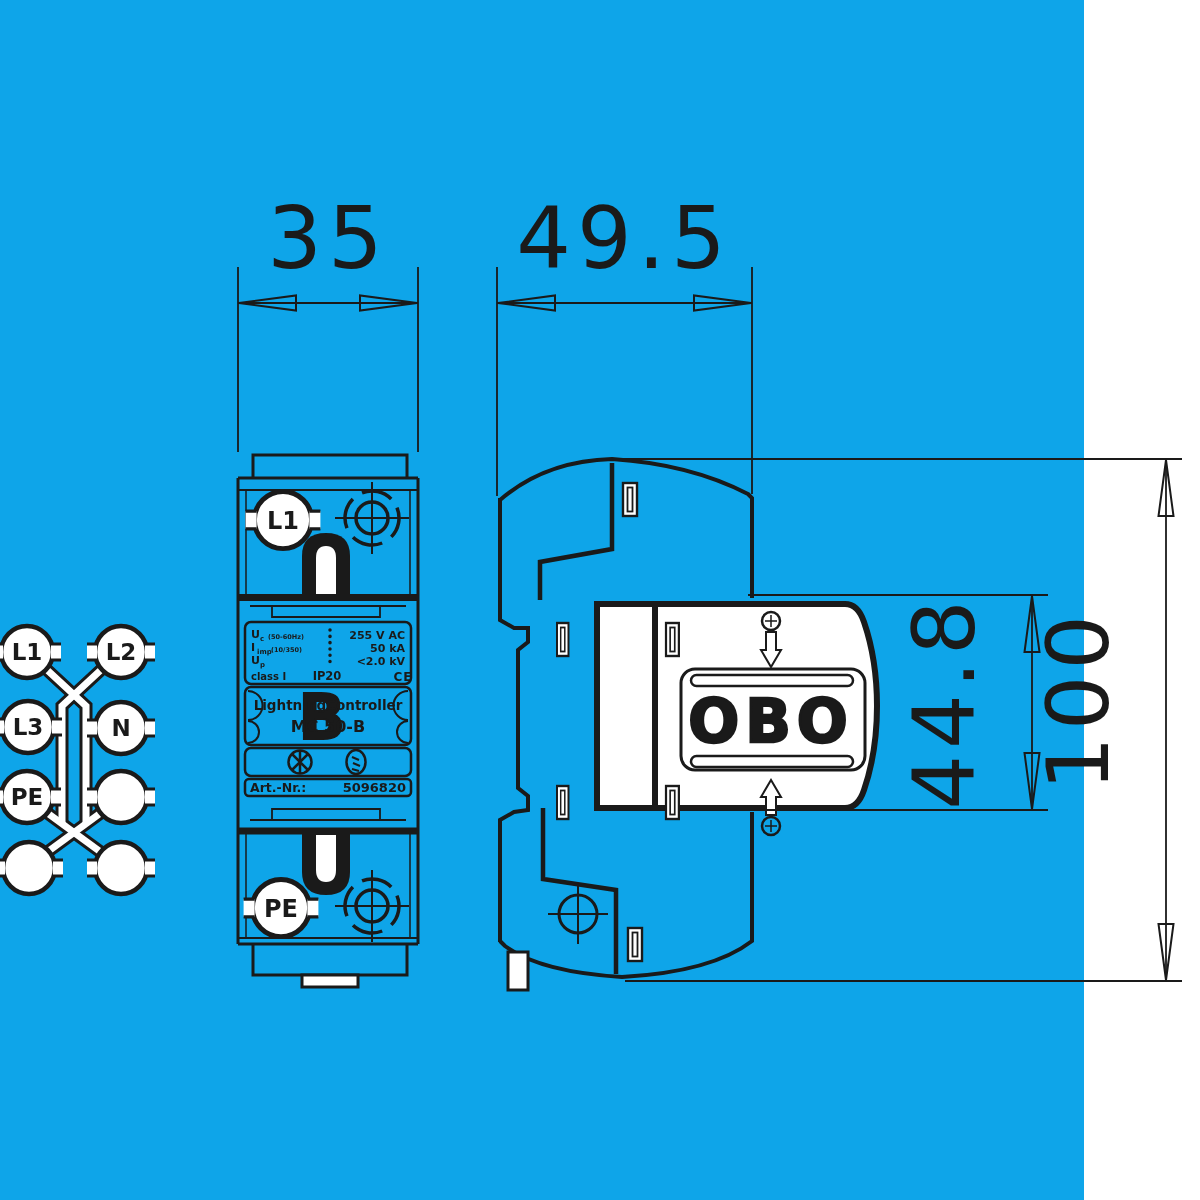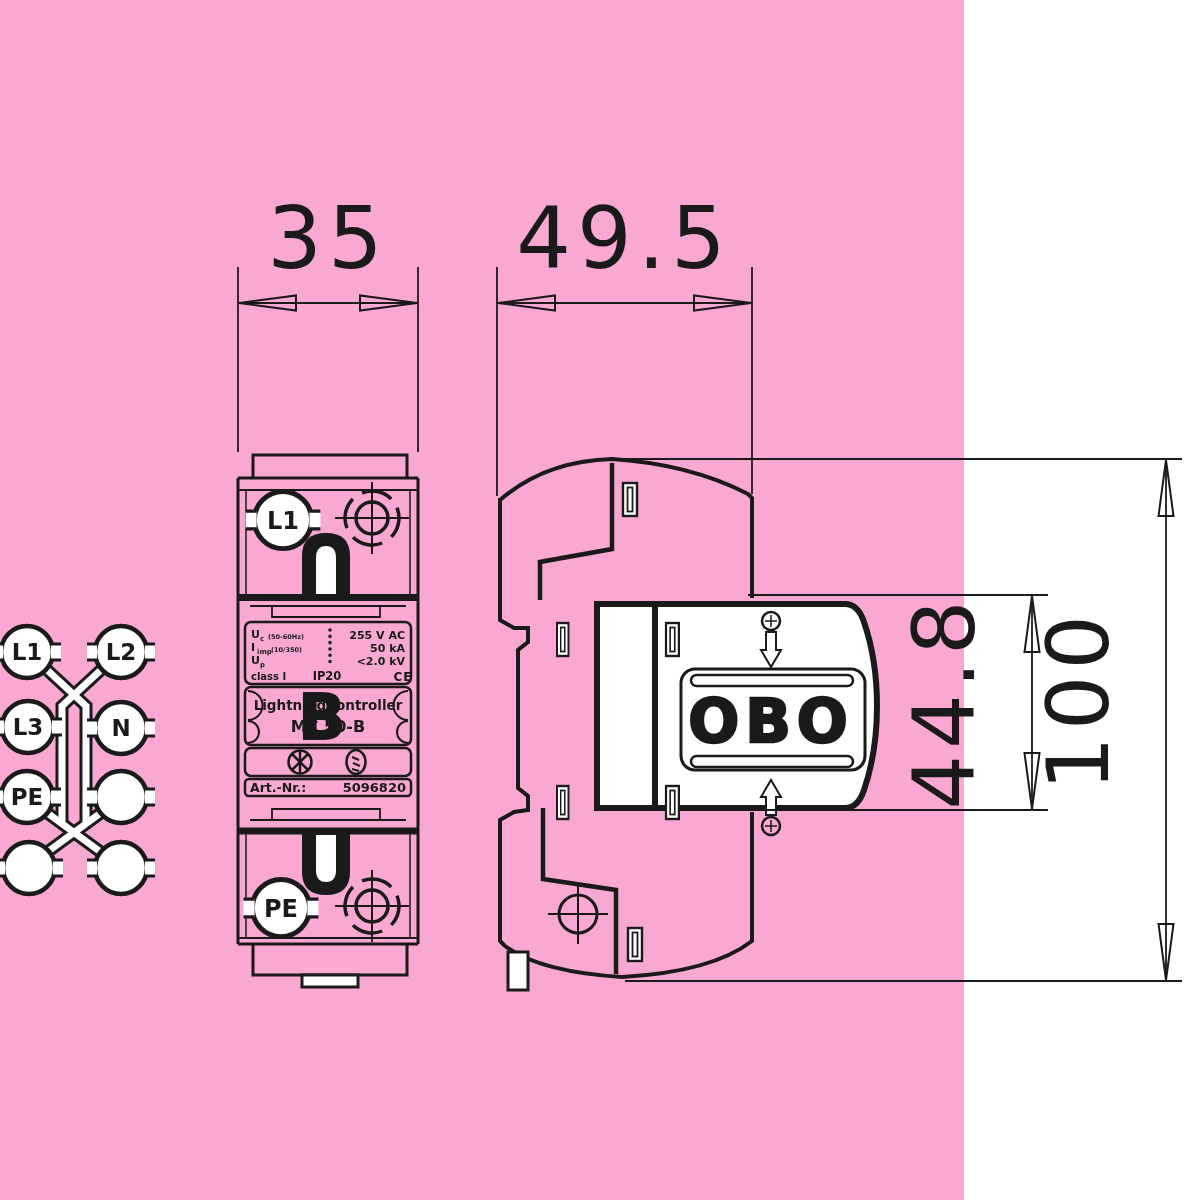--- a/index.html
+++ b/index.html
@@ -3,7 +3,7 @@
 <meta charset="utf-8">
 <style>
   html,body{margin:0;padding:0;background:#ffffff;}
-  .stage{width:964px;height:1200px;position:relative;background:#f9a8d4;
+  .stage{width:1084px;height:1200px;position:relative;background:#0ea5e9;
          font-family:"DejaVu Sans", sans-serif;}
   svg{display:block;}
   .ln   {stroke:#1a1a1a;fill:none;}

